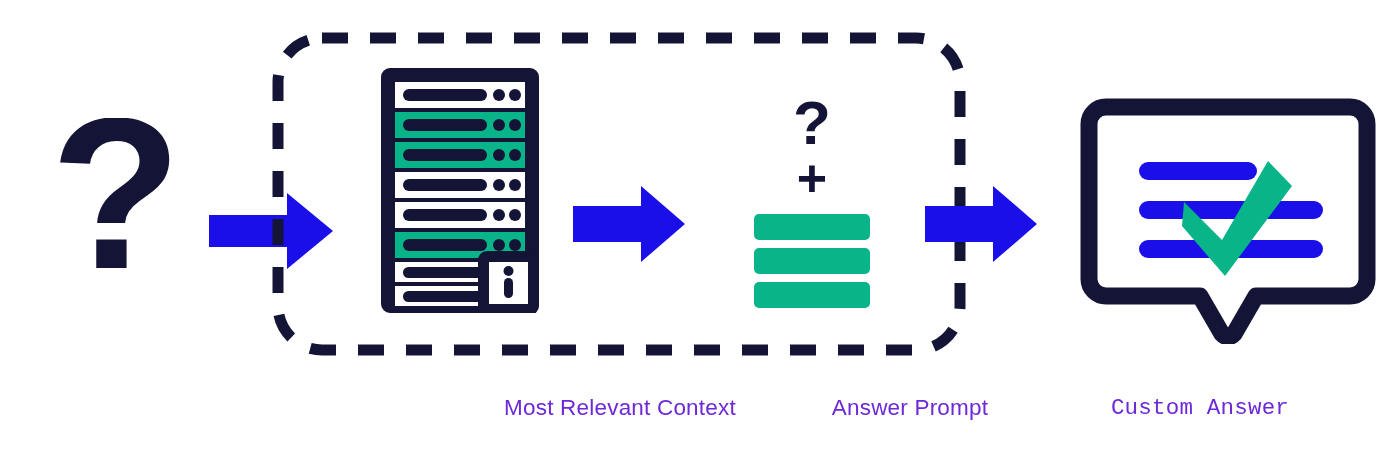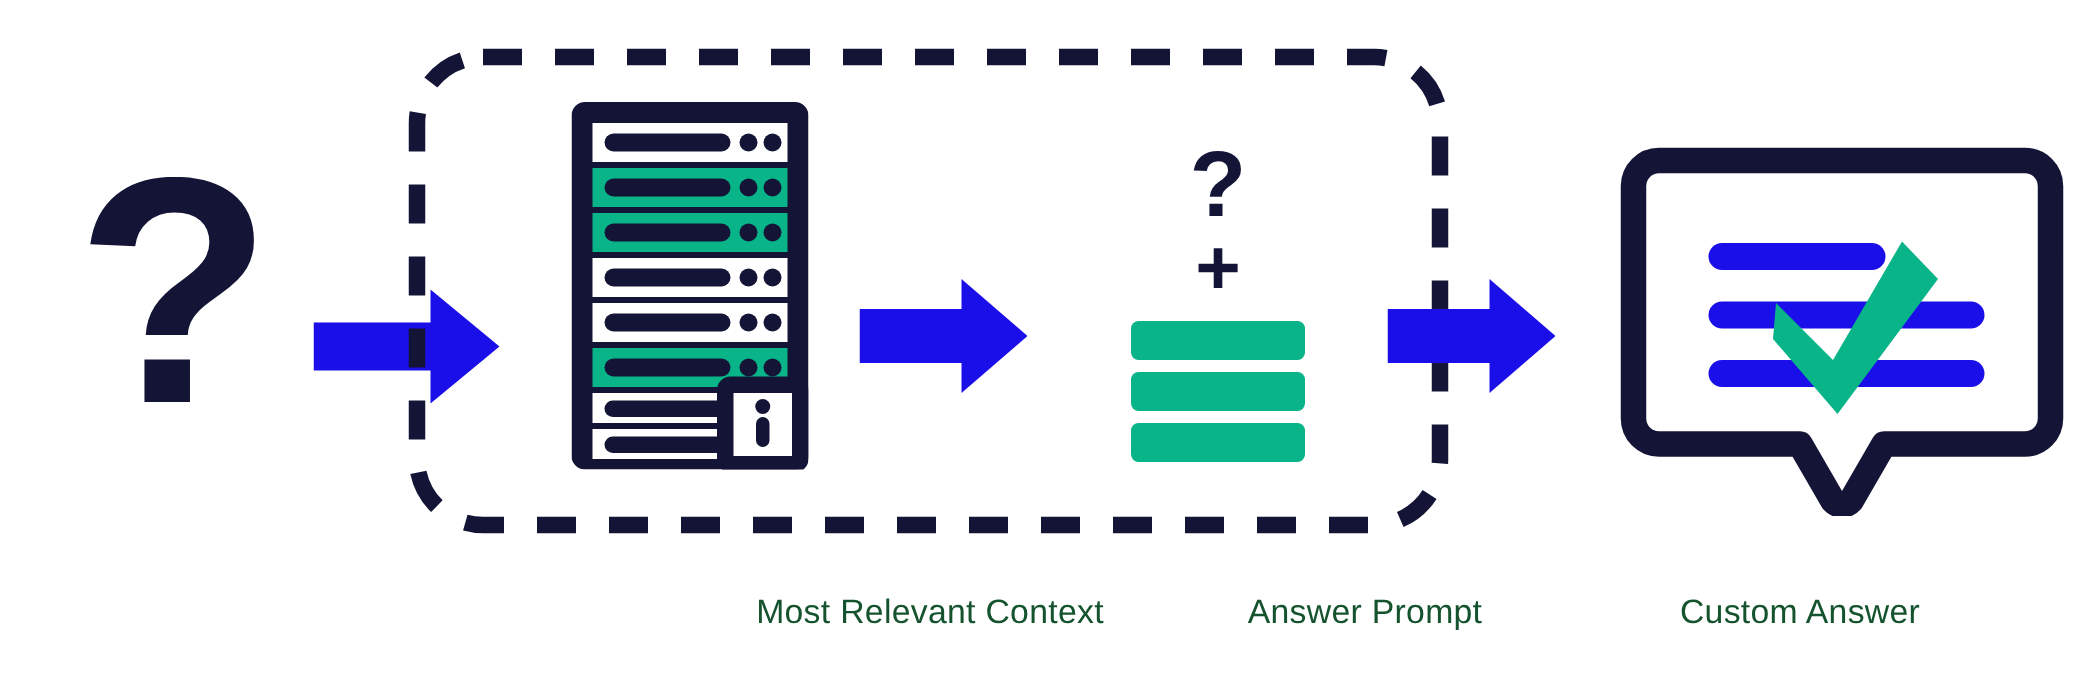--- a/index.html
+++ b/index.html
@@ -73,7 +73,7 @@
     font-family: "Liberation Sans", sans-serif;
     font-size: 22.5px;
     font-weight: 400;
-    color: #14532d;
+    color: #6d28d9;
     letter-spacing: 0.2px;
     line-height: 1.1;
     white-space: nowrap;

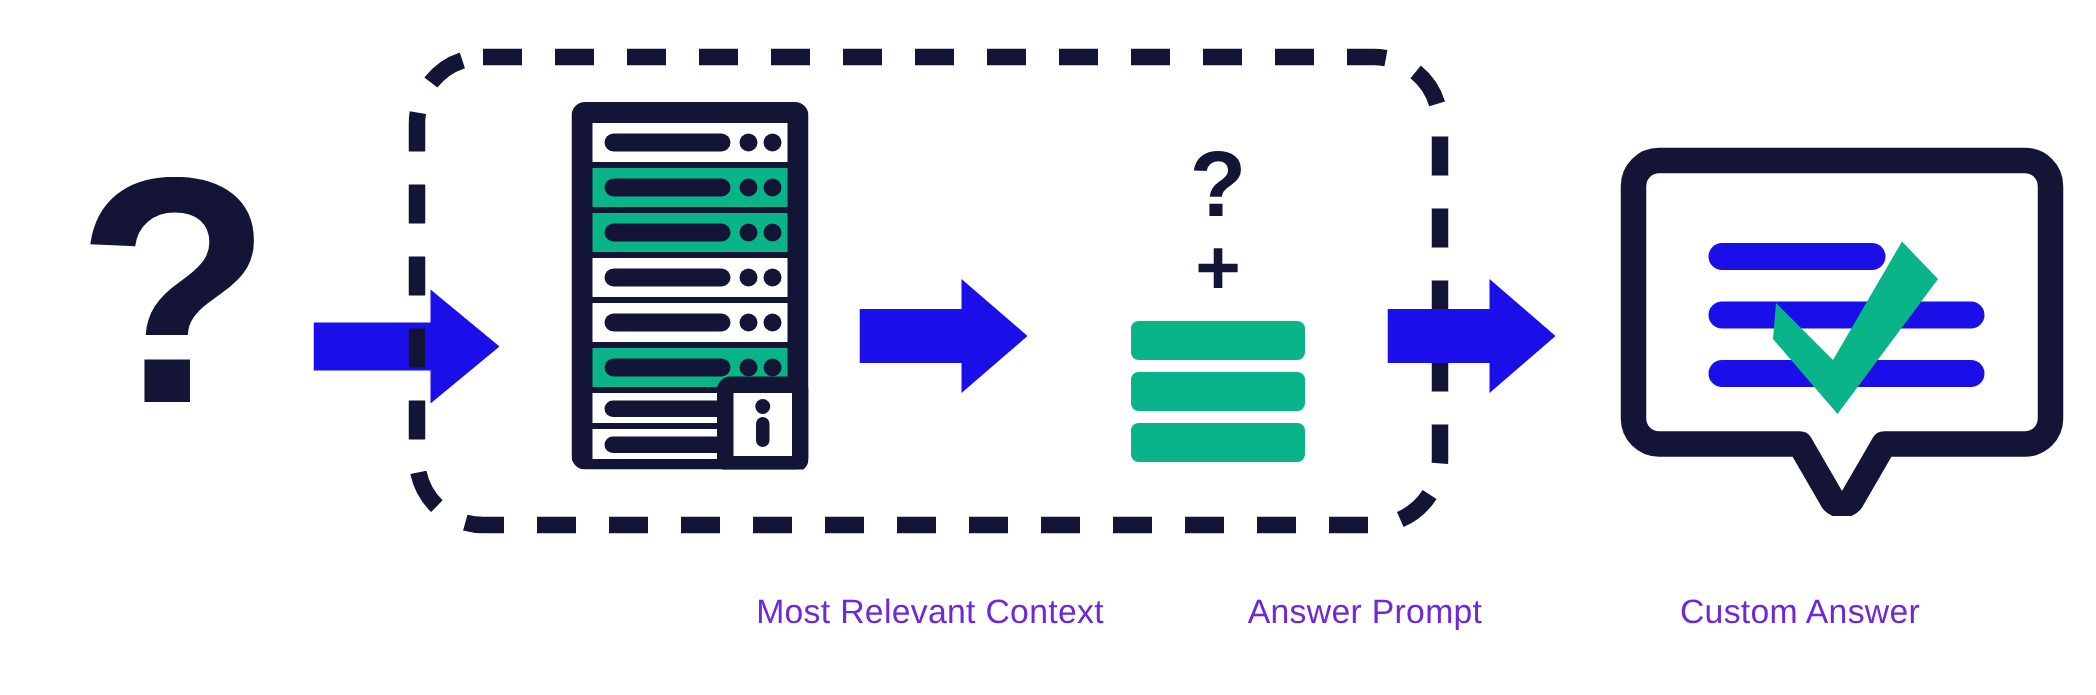--- a/index.html
+++ b/index.html
@@ -80,7 +80,7 @@
   }
   #caption-context { left: 270px; width: 700px; }
   #caption-prompt  { left: 600px; width: 620px; }
-  #caption-answer  { left: 1010px; width: 380px; }
+  #caption-answer  { left: 1010px; width: 380px; font-family: Liberation Mono, monospace; }
 </style>
 </head>
 <body>

